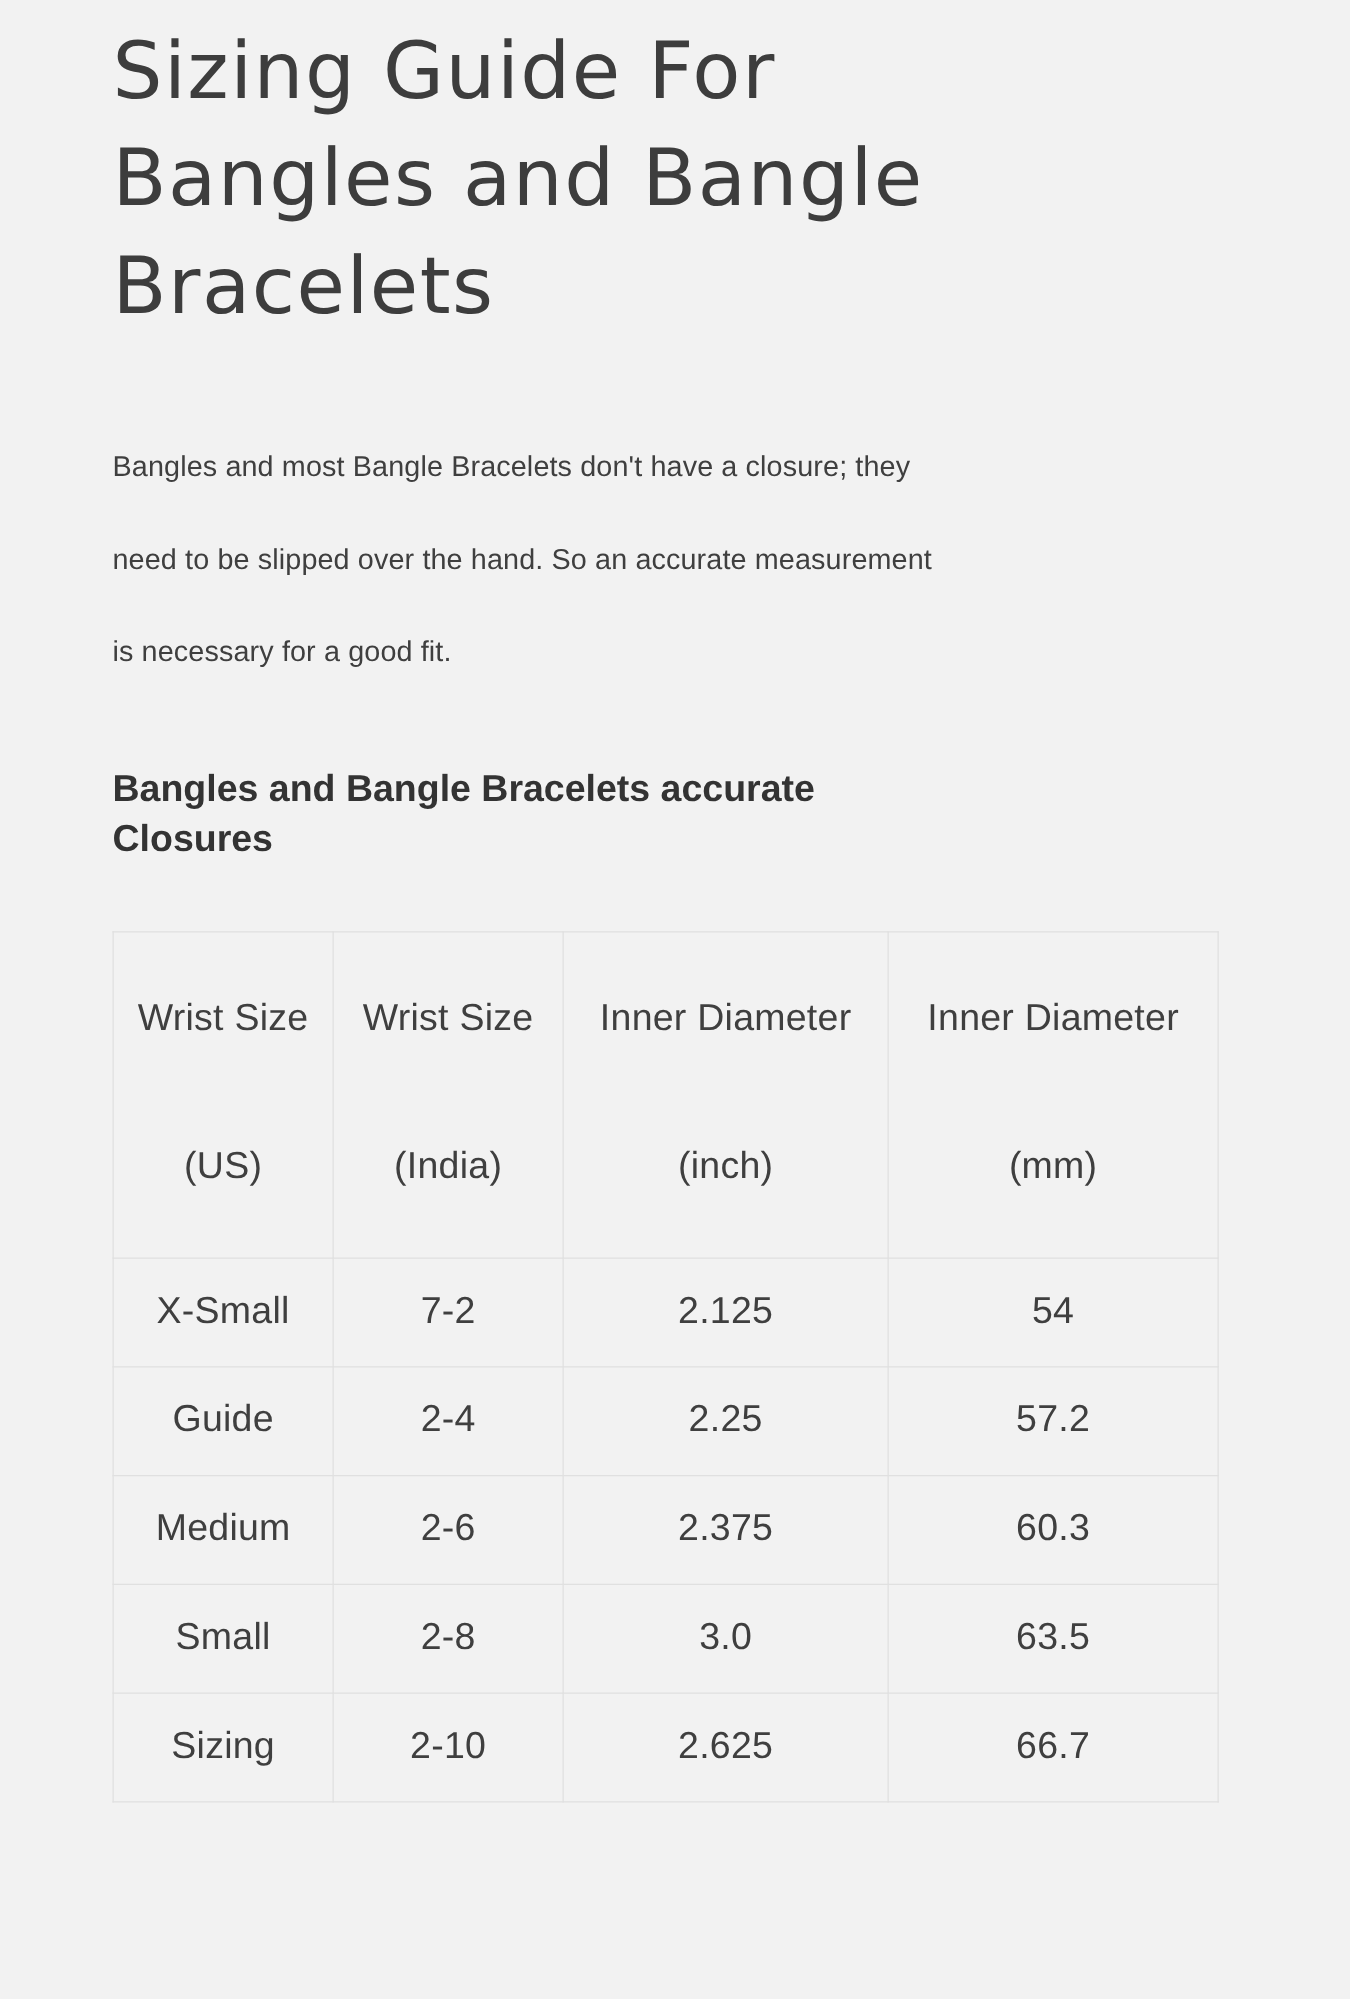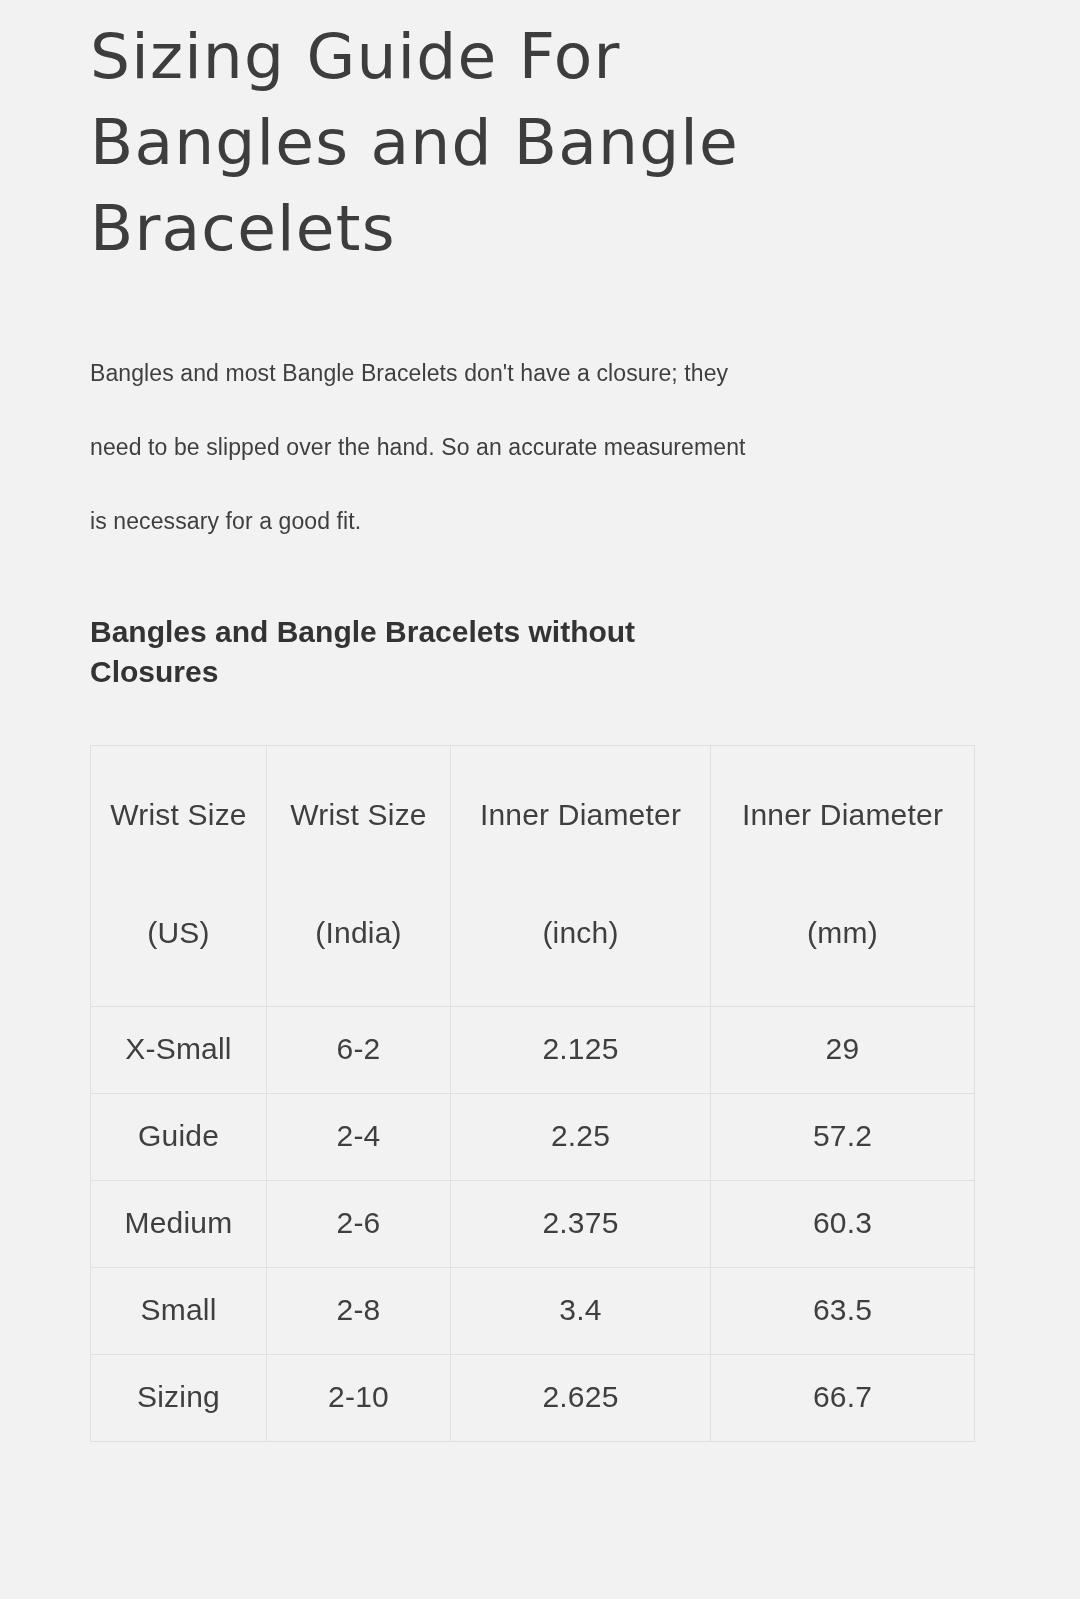--- a/index.html
+++ b/index.html
@@ -99,7 +99,7 @@
 
   <p class="intro">Bangles and most Bangle Bracelets don't have a closure; they need to be slipped over the hand. So an accurate measurement is necessary for a good fit.</p>
 
-  <h2 class="section-title">Bangles and Bangle Bracelets without Closures</h2>
+  <h2 class="section-title">Bangles and Bangle Bracelets accurate Closures</h2>
 
   <table class="size-table">
     <colgroup>

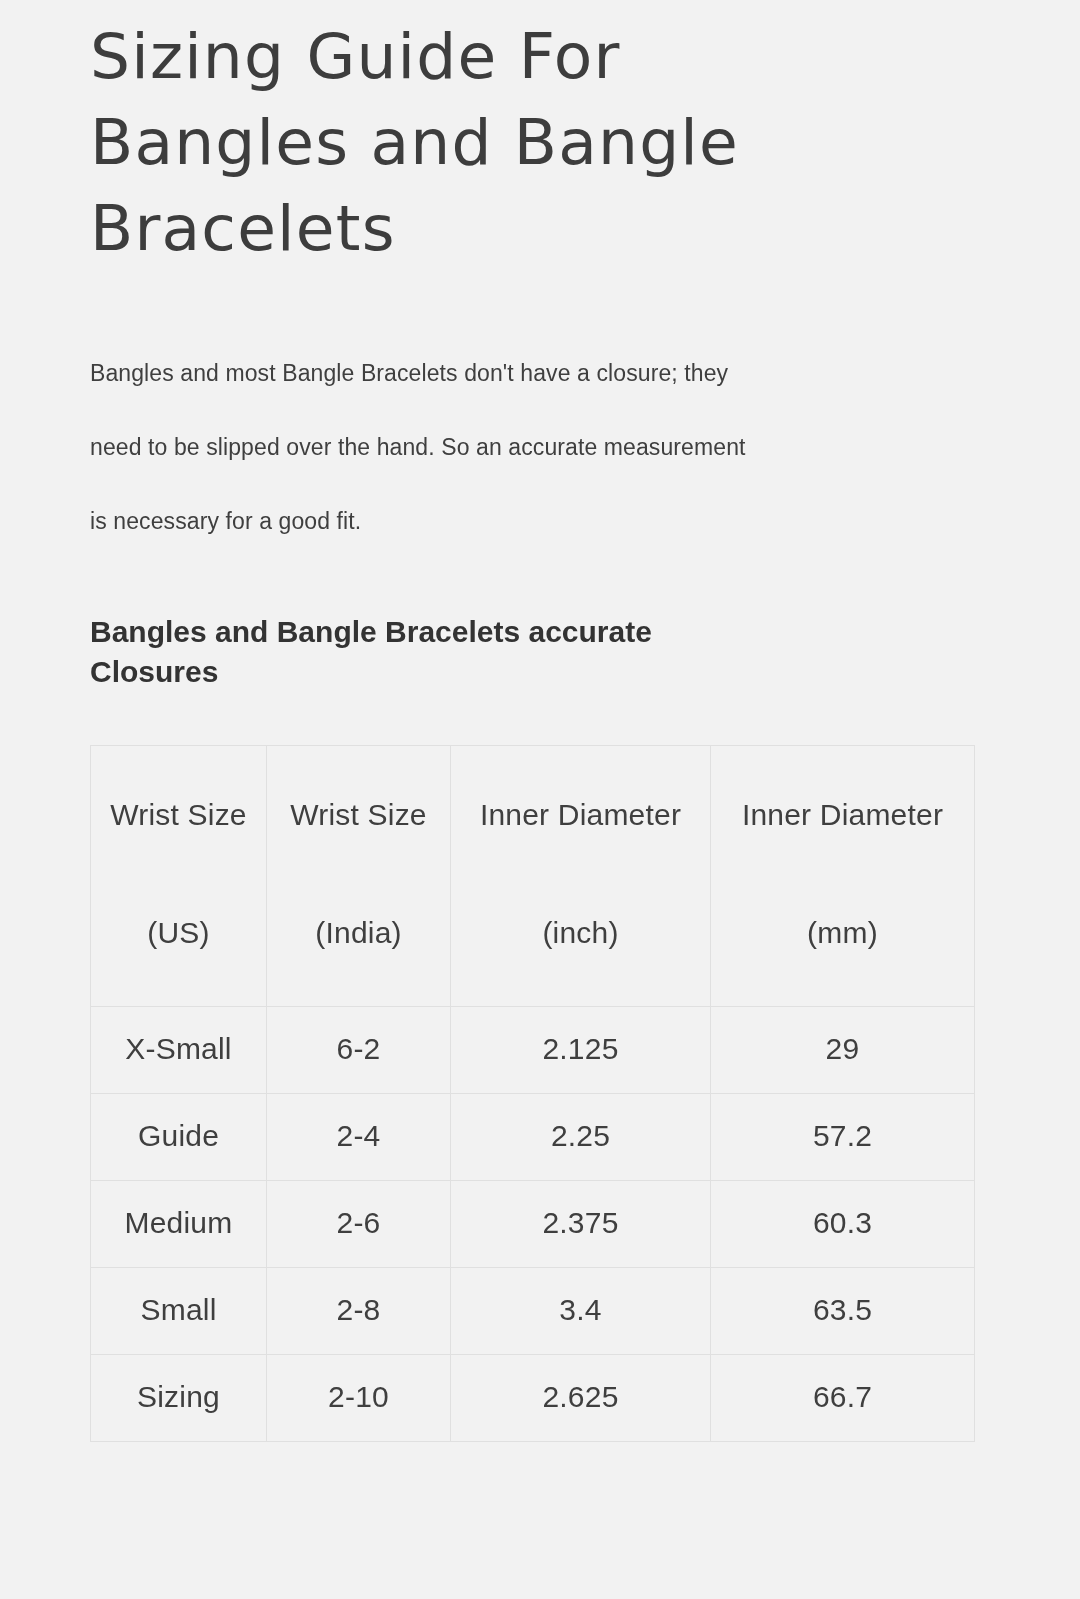--- a/index.html
+++ b/index.html
@@ -131,7 +131,7 @@
     <tbody>
       <tr>
         <td>X-Small</td>
-        <td>6-2</td>
+        <td>7-2</td>
         <td>2.125</td>
         <td>29</td>
       </tr>

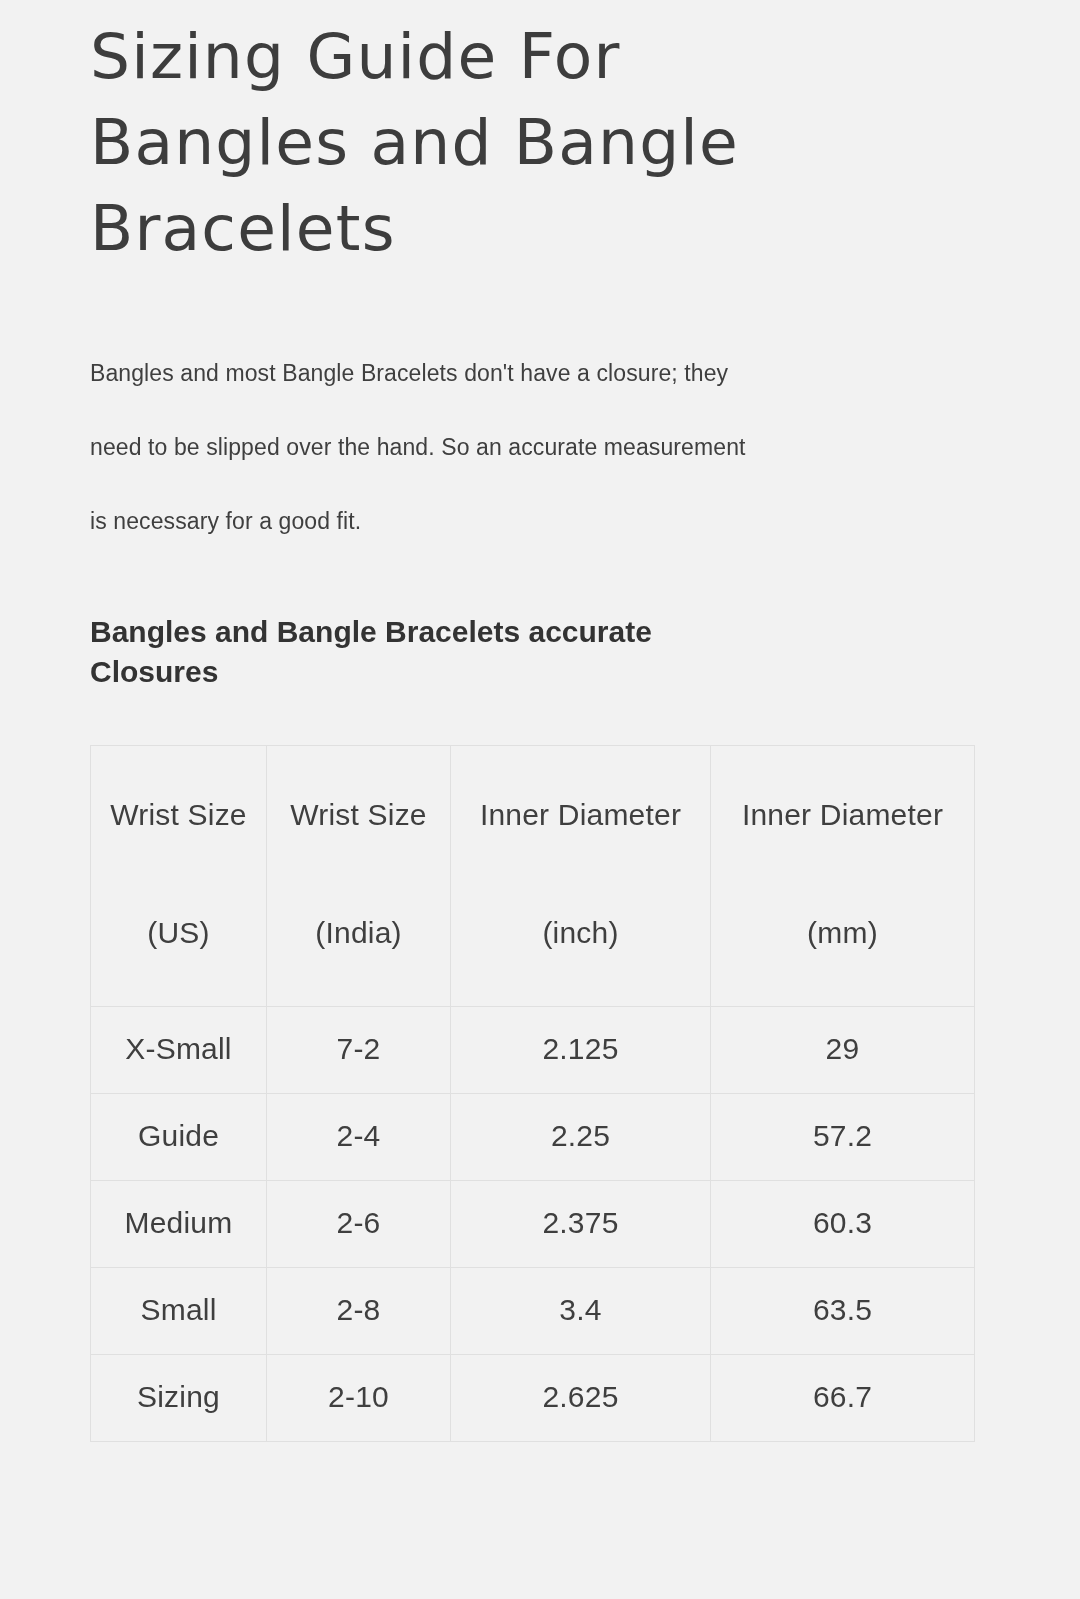--- a/index.html
+++ b/index.html
@@ -133,7 +133,7 @@
         <td>X-Small</td>
         <td>7-2</td>
         <td>2.125</td>
-        <td>29</td>
+        <td>54</td>
       </tr>
       <tr>
         <td>Guide</td>

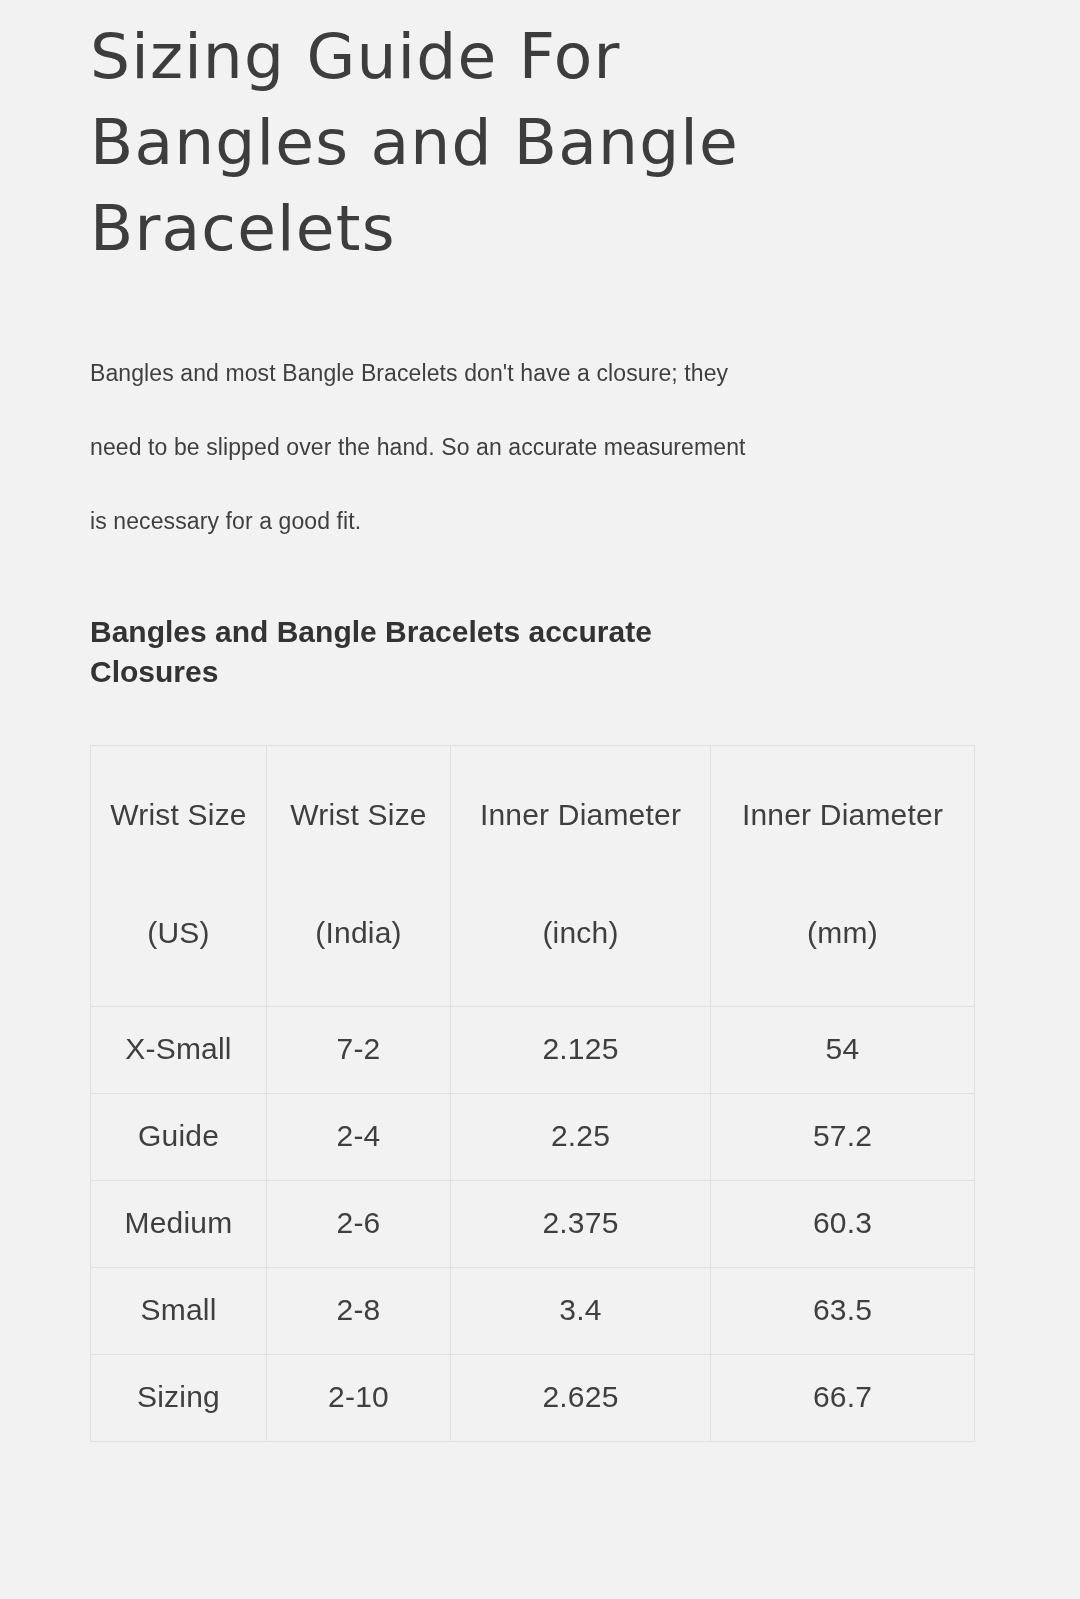--- a/index.html
+++ b/index.html
@@ -150,7 +150,7 @@
       <tr>
         <td>Small</td>
         <td>2-8</td>
-        <td>3.4</td>
+        <td>3.0</td>
         <td>63.5</td>
       </tr>
       <tr>

